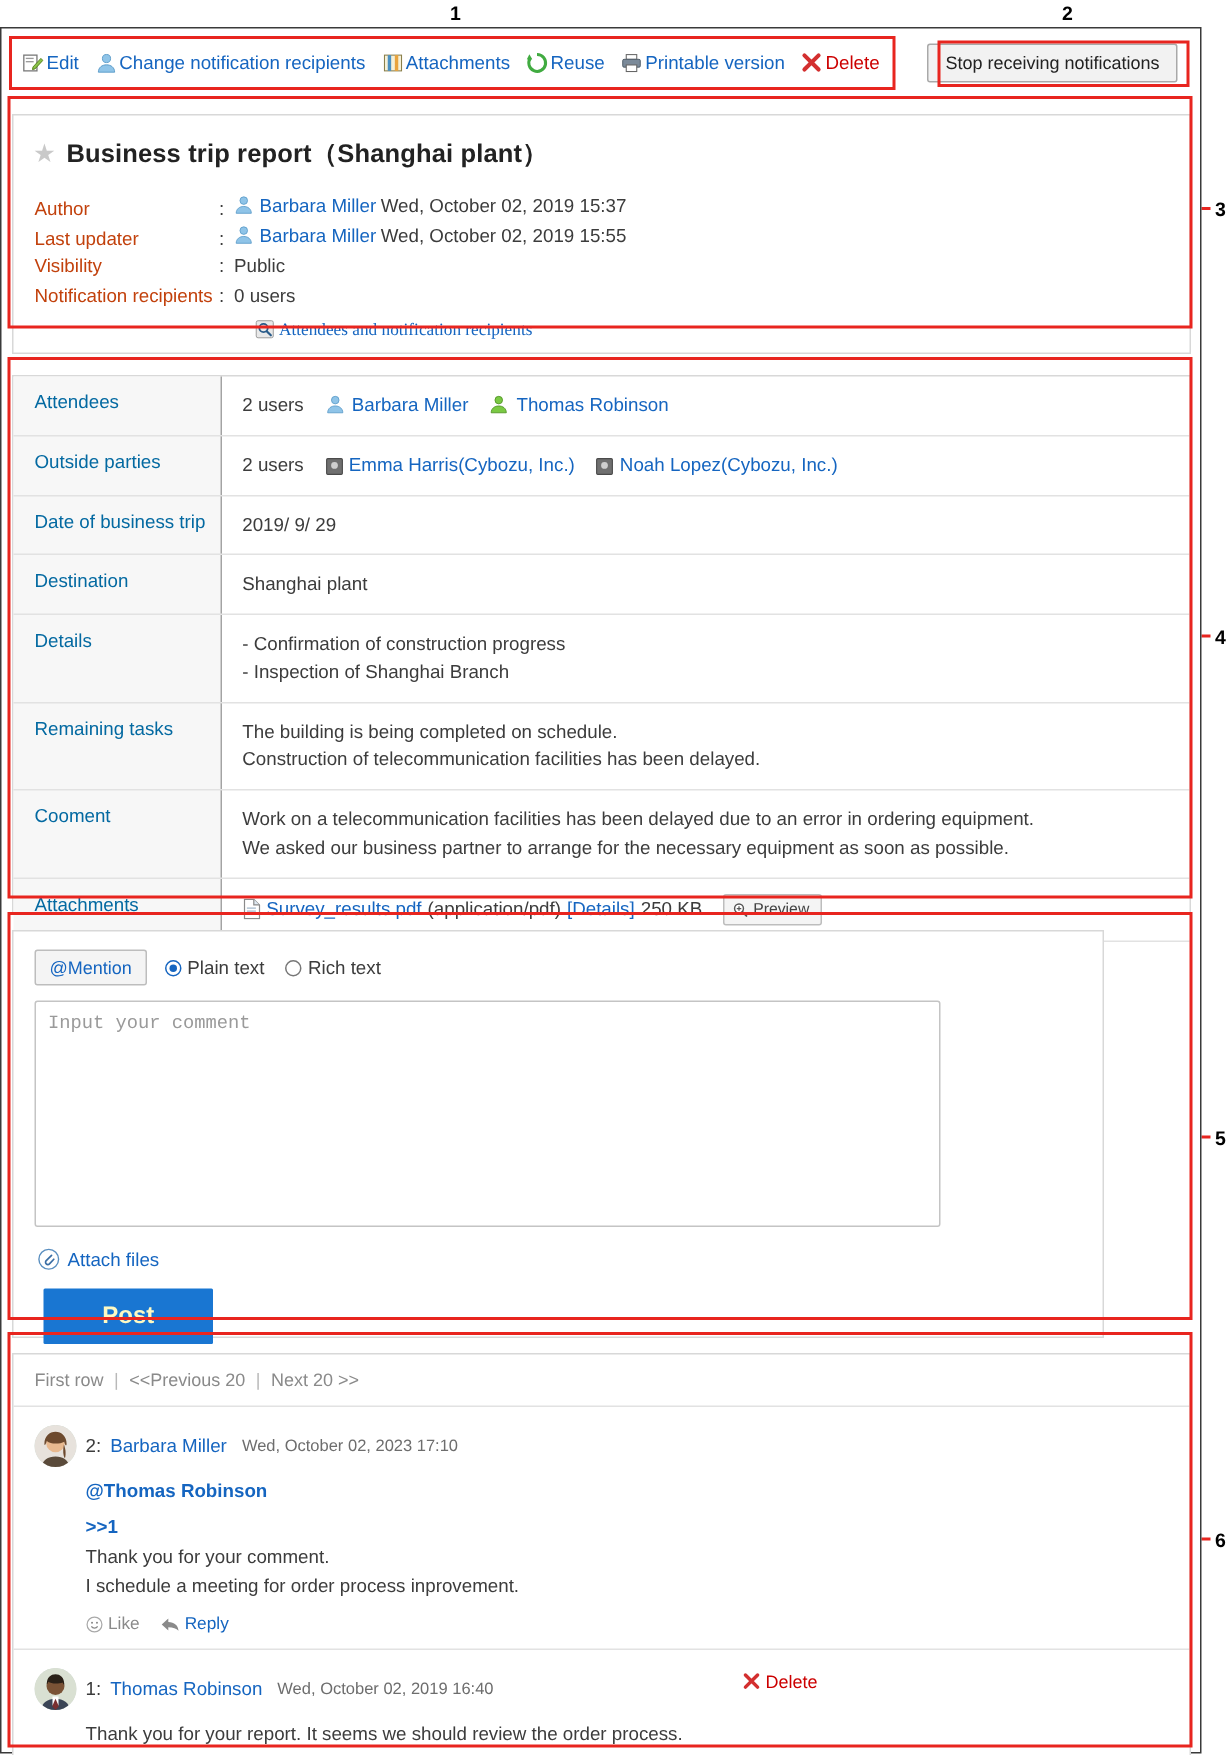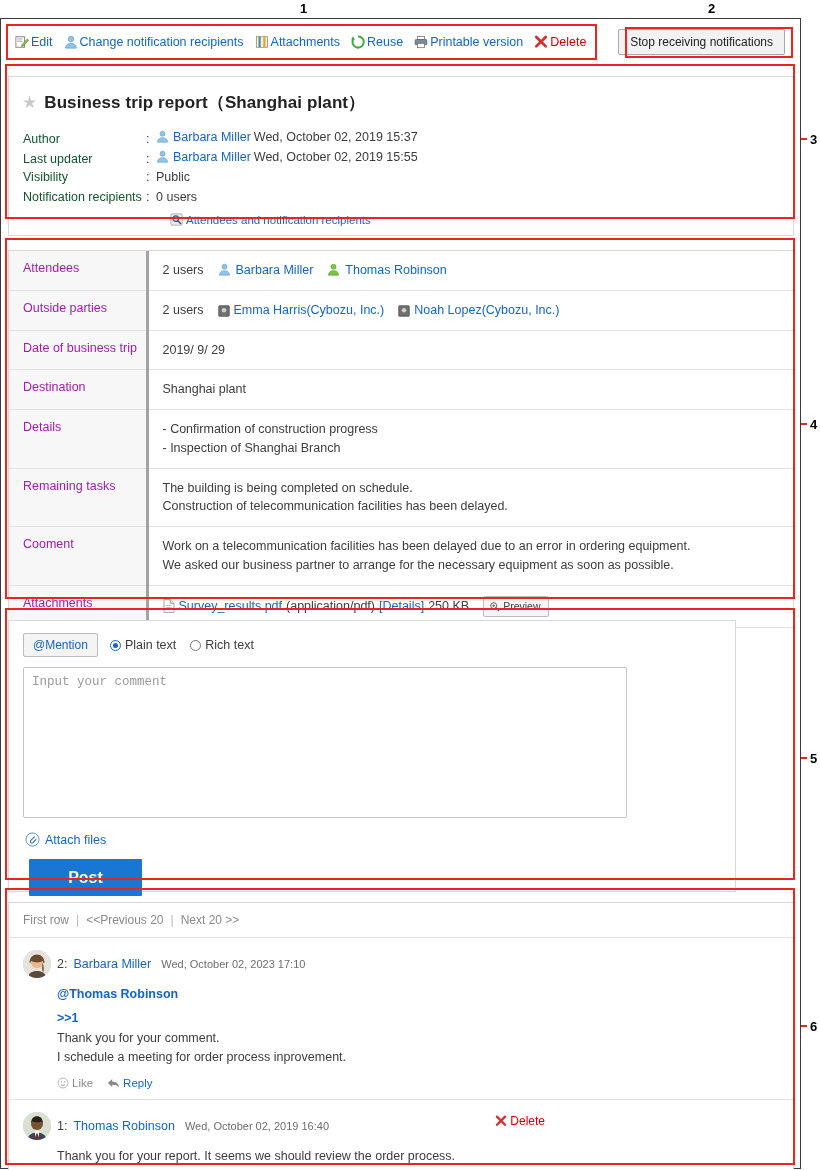--- a/index.html
+++ b/index.html
@@ -56,7 +56,7 @@
 
   .meta { margin:16px 0 0 14px; }
   .meta-row { display:flex; align-items:baseline; height:20px; font-size:12.5px; }
-  .meta-label { width:123px; color:#14532d; }
+  .meta-label { width:123px; color:#c2410c; }
   .meta-colon { width:10px; color:#3c3c3c; }
   .meta-val { color:#3c3c3c; display:flex; align-items:center; gap:3px; }
   .lnk { color:#1565c0; text-decoration:none; cursor:pointer; }

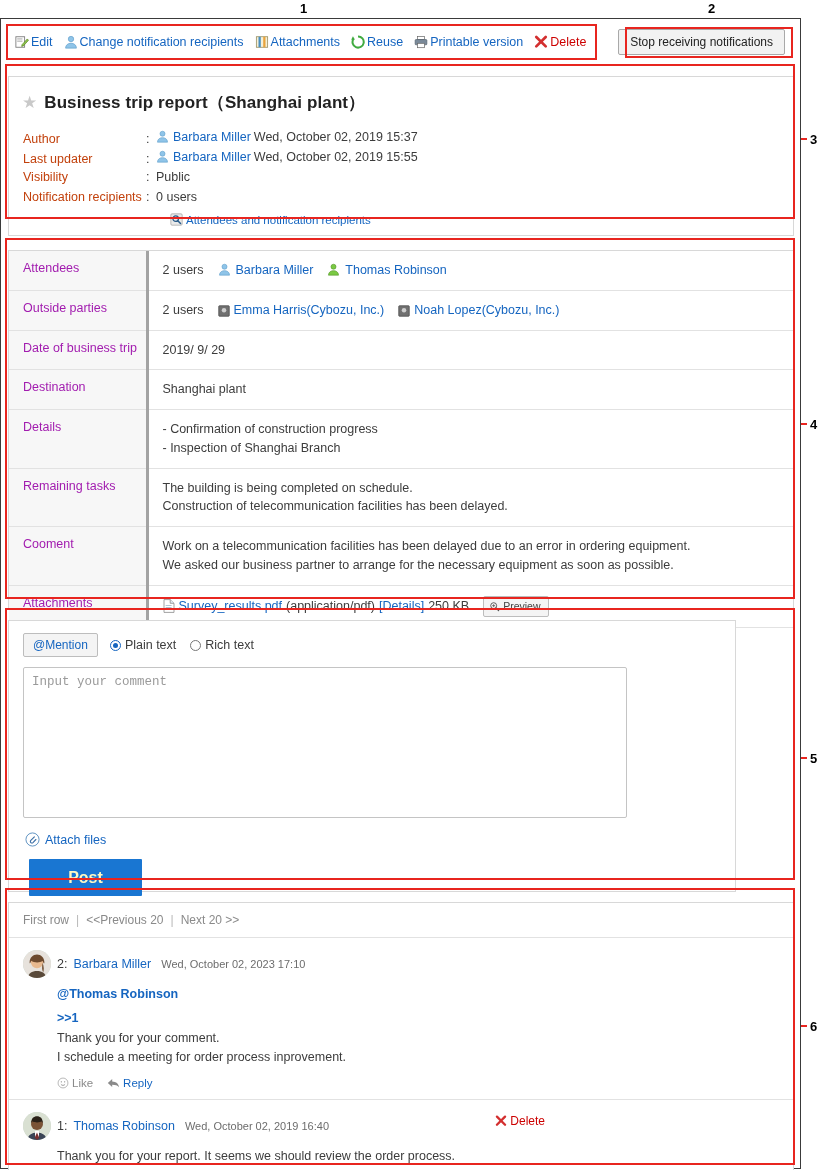--- a/index.html
+++ b/index.html
@@ -62,7 +62,7 @@
   .lnk { color:#1565c0; text-decoration:none; cursor:pointer; }
   .ts { color:#3c3c3c; }
   .attendee-link-row { margin:3px 0 0 147px; display:flex; align-items:center; gap:3px;
-                       font-size:11.5px; }
+                       font-size:11.5px;font-family:Liberation Serif, serif; }
 
   
   .tbl-panel { top:231px; width:786px; height:360px; border:1px solid #d8d8d8; }

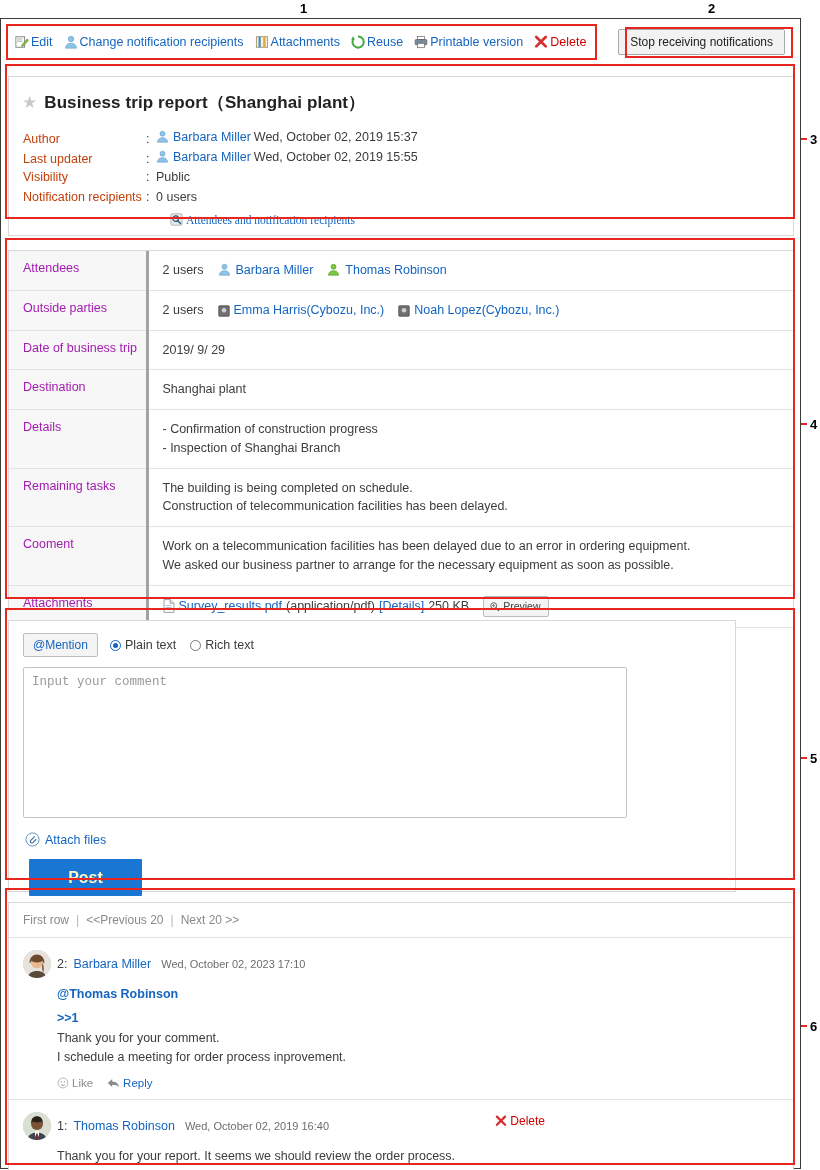--- a/index.html
+++ b/index.html
@@ -69,8 +69,8 @@
   table.detail { width:100%; border-collapse:collapse; }
   table.detail td { border-bottom:1px solid #e2e2e2; vertical-align:top; font-size:12.5px; }
   table.detail tr:last-child td { border-bottom:none; }
-  td.k { width:138px; background:#f7f7f7; border-right:3px solid #a3a3a3;
-         padding:10px 0 10px 14px; color:#a21caf; }
+  td.k { width:138px; background:#f7f7f7; border-right:1px solid #a3a3a3;
+         padding:10px 0 10px 14px; color:#0369a1; }
   td.v { padding:10px 0 10px 14px; color:#3c3c3c; line-height:1.5; }
   .v-inline { display:flex; align-items:center; gap:4px; flex-wrap:wrap; }
   .v-inline .gap { width:6px; }

